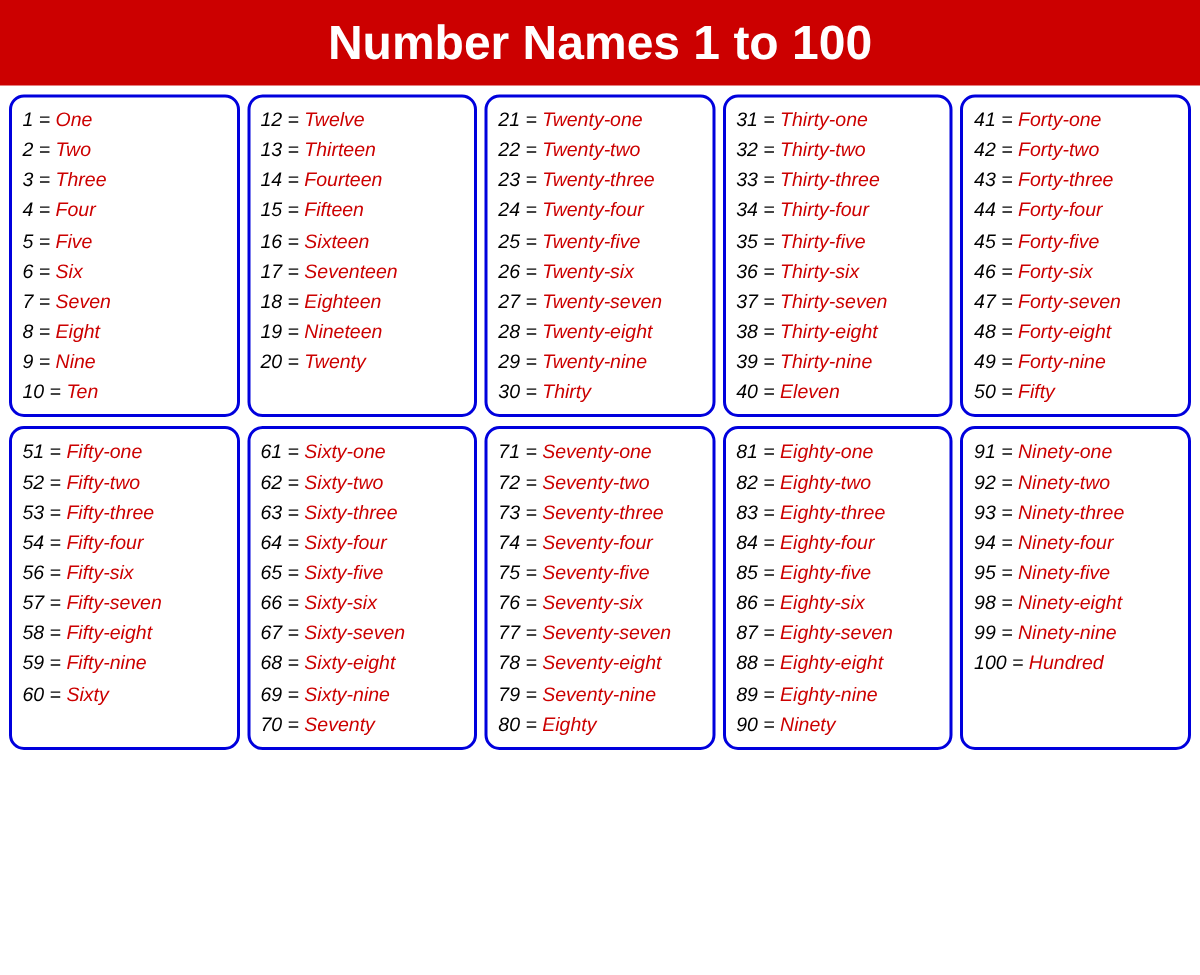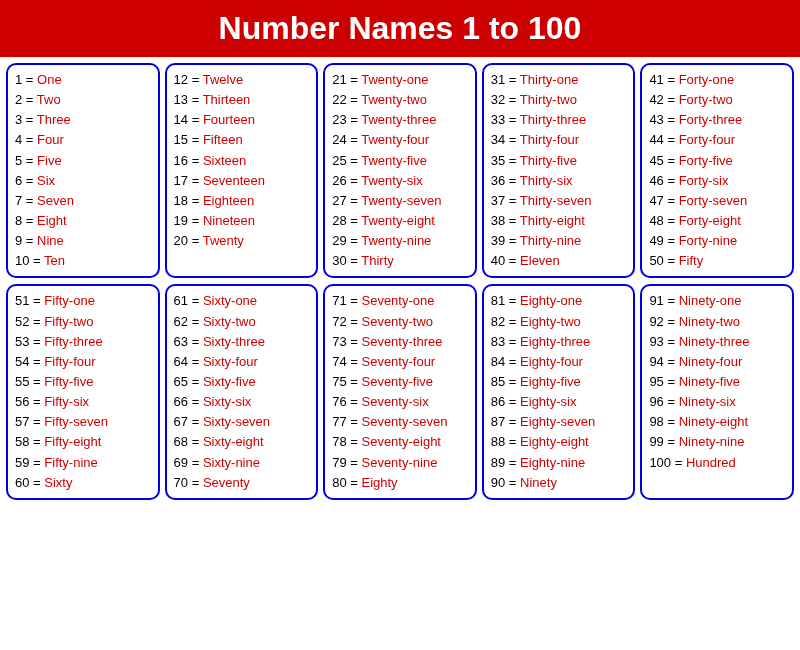--- a/index.html
+++ b/index.html
@@ -23,6 +23,7 @@
       flex-direction: column;
       padding: 6px;
       gap: 6px;
+      font-style: italic;
     }
     .row-of-boxes {
       display: flex;

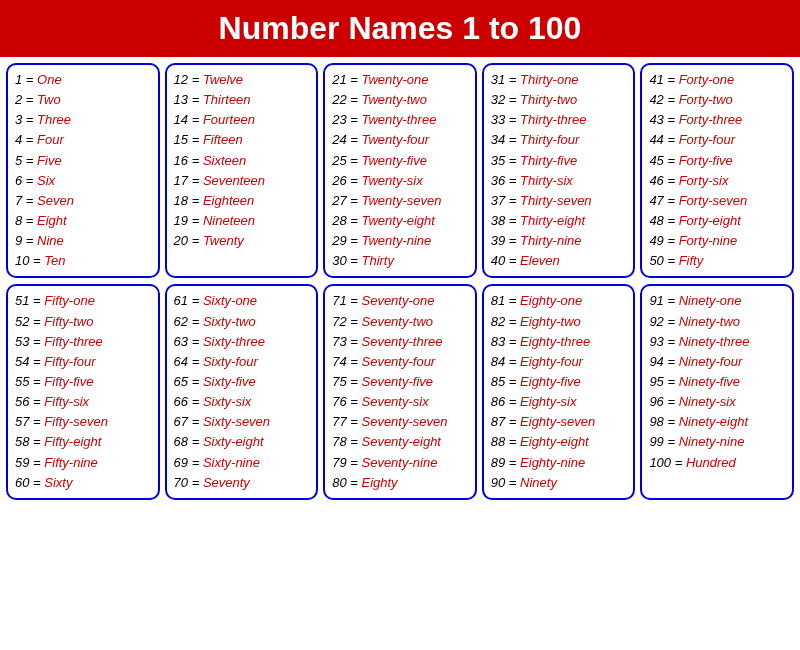--- a/index.html
+++ b/index.html
@@ -122,7 +122,6 @@
         <div class="entry"><span class="num">52</span><span class="eq"> = </span><span class="name">Fifty-two</span></div>
         <div class="entry"><span class="num">53</span><span class="eq"> = </span><span class="name">Fifty-three</span></div>
         <div class="entry"><span class="num">54</span><span class="eq"> = </span><span class="name">Fifty-four</span></div>
-        <div class="entry"><span class="num">55</span><span class="eq"> = </span><span class="name">Fifty-five</span></div>
         <div class="entry"><span class="num">56</span><span class="eq"> = </span><span class="name">Fifty-six</span></div>
         <div class="entry"><span class="num">57</span><span class="eq"> = </span><span class="name">Fifty-seven</span></div>
         <div class="entry"><span class="num">58</span><span class="eq"> = </span><span class="name">Fifty-eight</span></div>

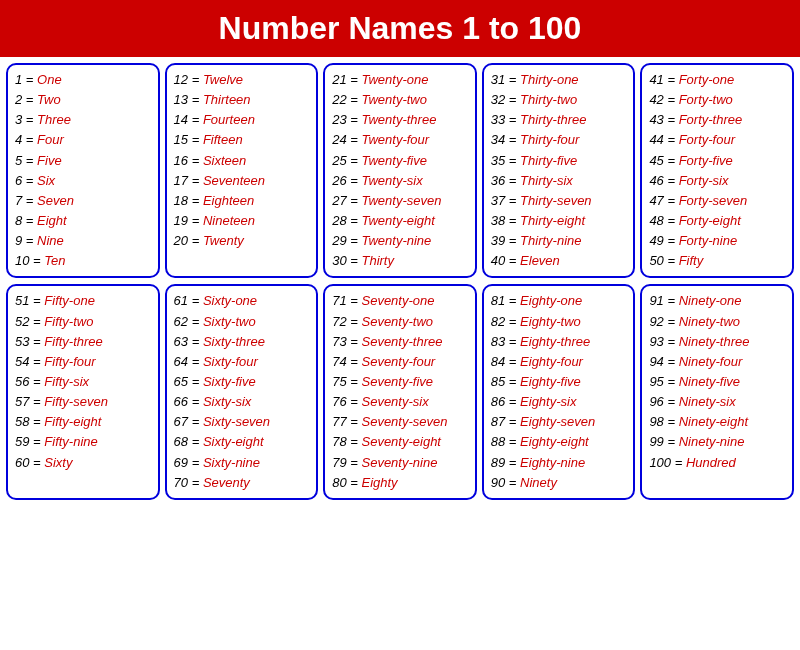--- a/index.html
+++ b/index.html
@@ -170,7 +170,6 @@
         <div class="entry"><span class="num">93</span><span class="eq"> = </span><span class="name">Ninety-three</span></div>
         <div class="entry"><span class="num">94</span><span class="eq"> = </span><span class="name">Ninety-four</span></div>
         <div class="entry"><span class="num">95</span><span class="eq"> = </span><span class="name">Ninety-five</span></div>
-        <div class="entry"><span class="num">96</span><span class="eq"> = </span><span class="name">Ninety-six</span></div>
         <div class="entry"><span class="num">98</span><span class="eq"> = </span><span class="name">Ninety-eight</span></div>
         <div class="entry"><span class="num">99</span><span class="eq"> = </span><span class="name">Ninety-nine</span></div>
         <div class="entry"><span class="num">100</span><span class="eq"> = </span><span class="name">Hundred</span></div>

